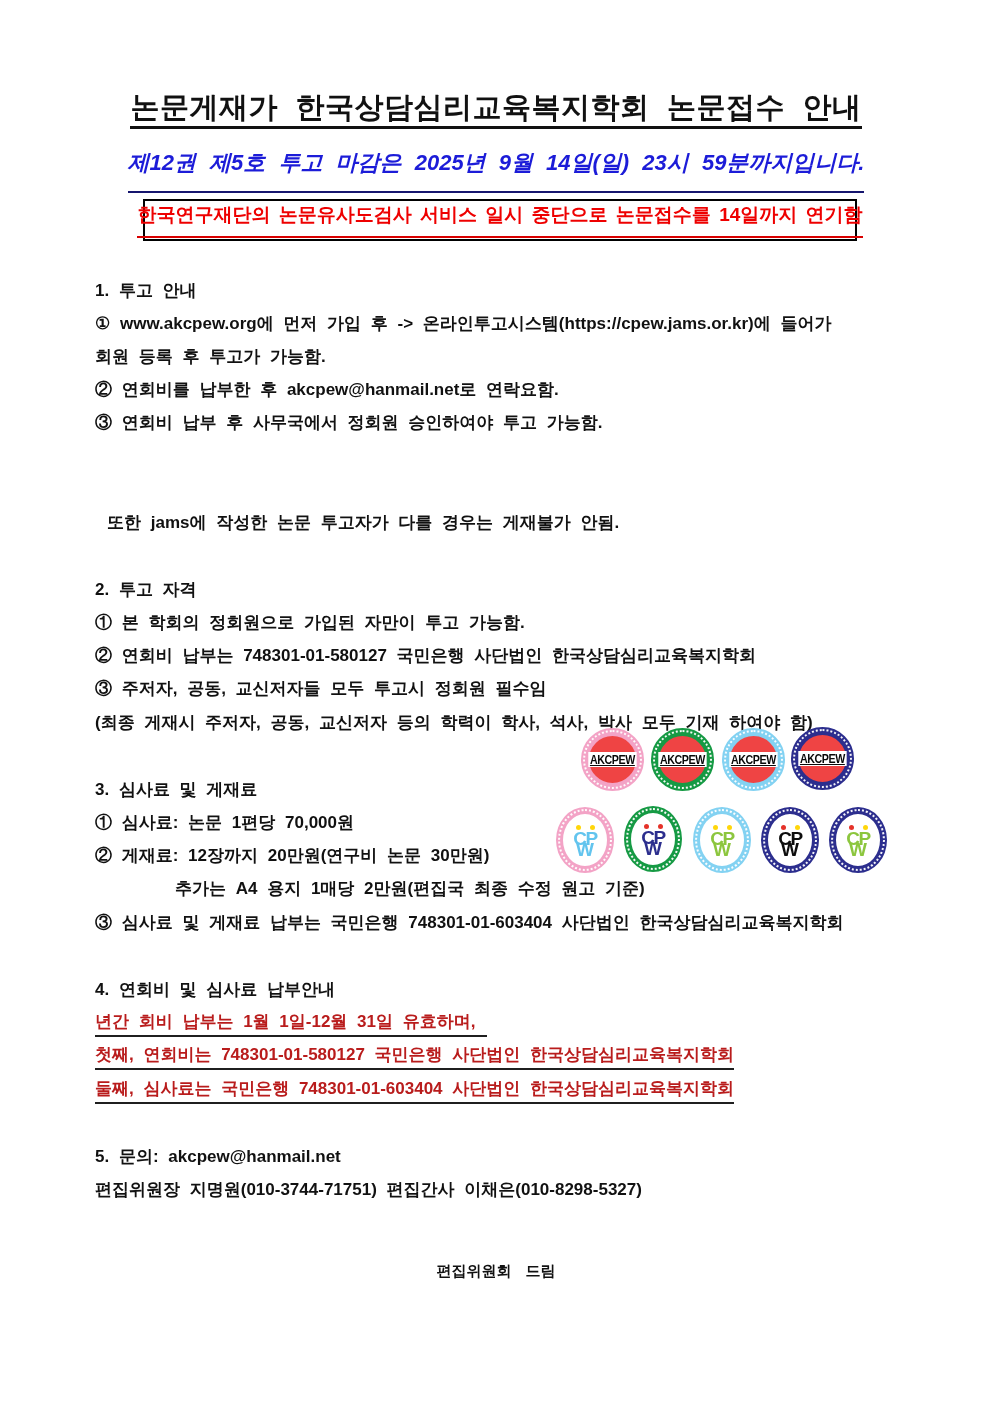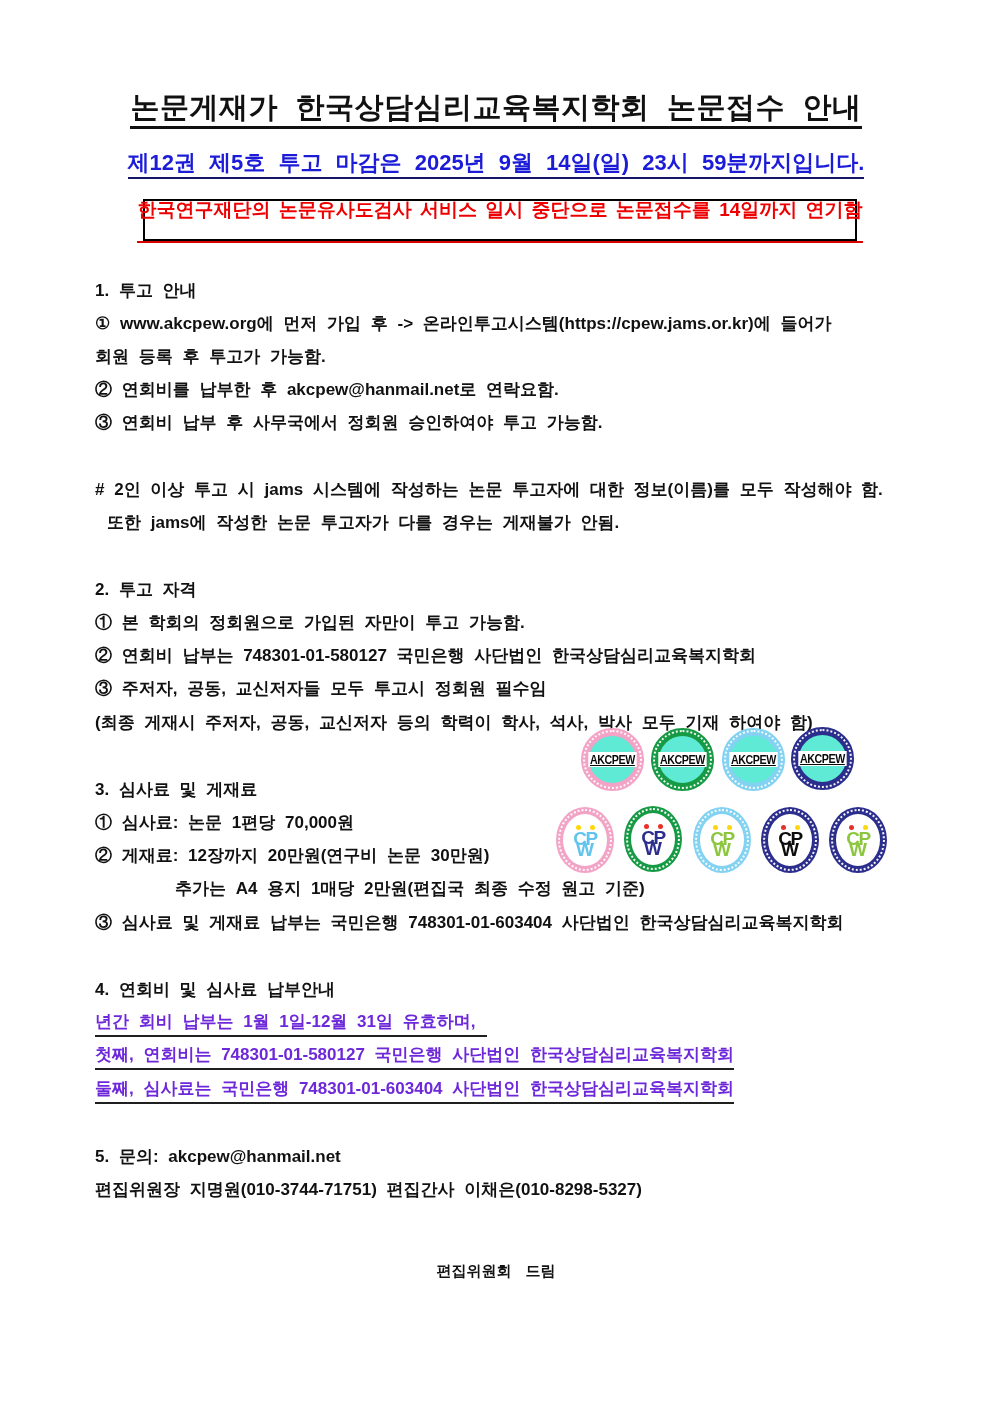--- a/index.html
+++ b/index.html
@@ -21,7 +21,7 @@
     position:absolute; top:148px; left:0; width:100%; text-align:center;
     font-size:22px; color:#1c1cd8; word-spacing:7px; white-space:nowrap;
   }
-  .deadline .u { border-bottom:2.5px solid #15156e; padding-bottom:2px; }
+  .deadline .u { border-bottom:2.5px solid #15156e; padding-bottom:16px;font-style:italic; }
 
   .notice-box {
     position:absolute; top:199px; left:143px; width:710px; height:38px;

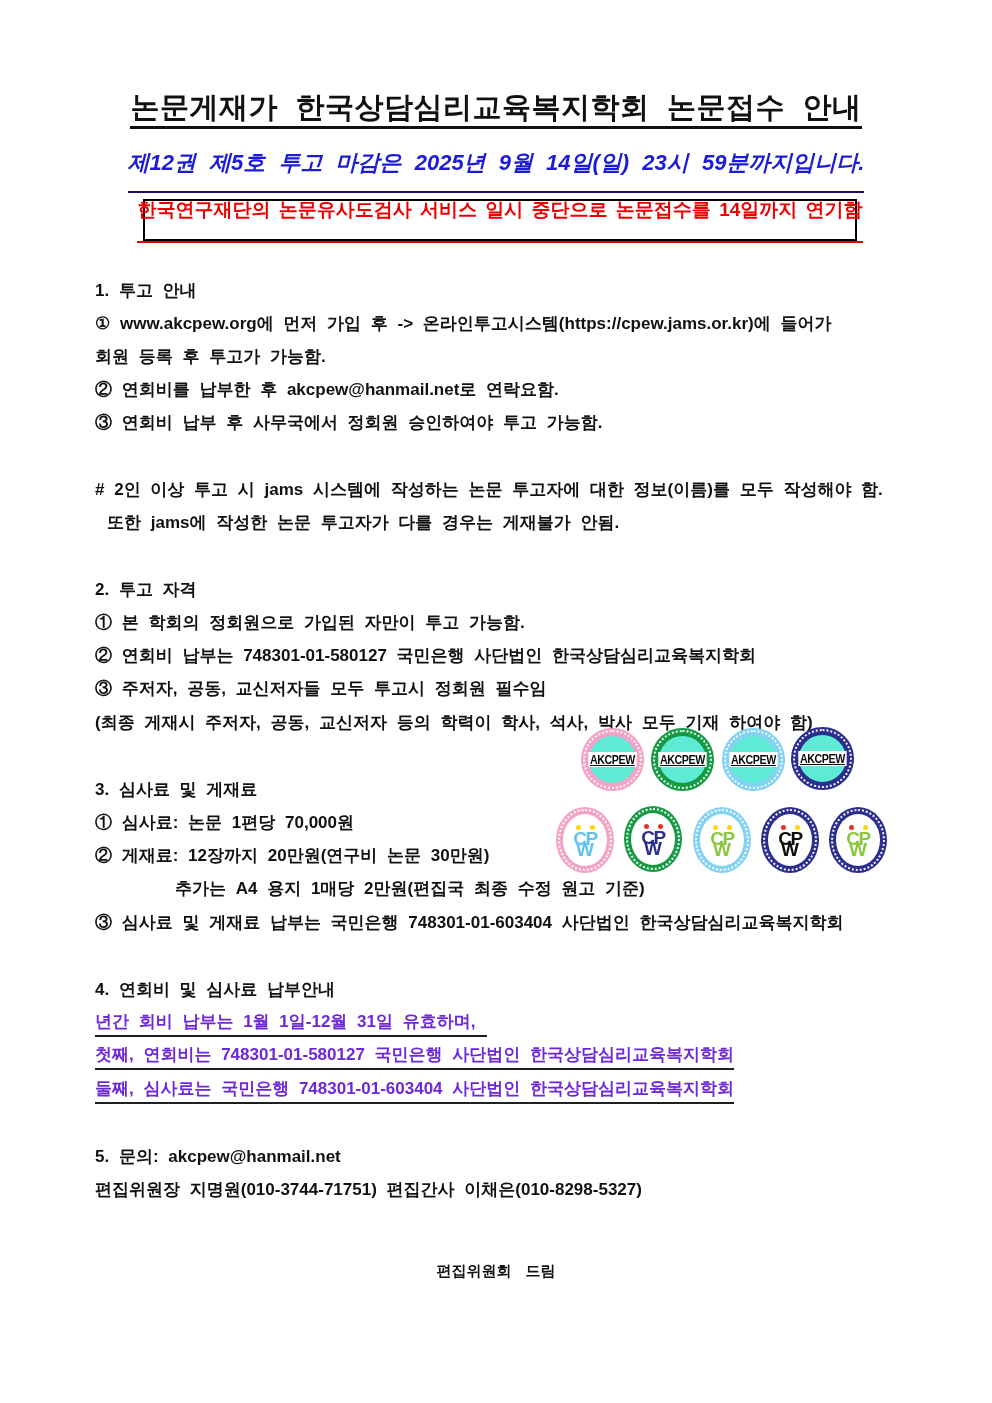--- a/index.html
+++ b/index.html
@@ -30,7 +30,7 @@
   }
   .notice-box .u {
     color:#ee0000; font-size:19px; word-spacing:3px; white-space:nowrap;
-    border-bottom:2px solid #d90000; padding-bottom:18px;
+    border-bottom:2px solid #d90000; padding-bottom:8px;
   }
 
   

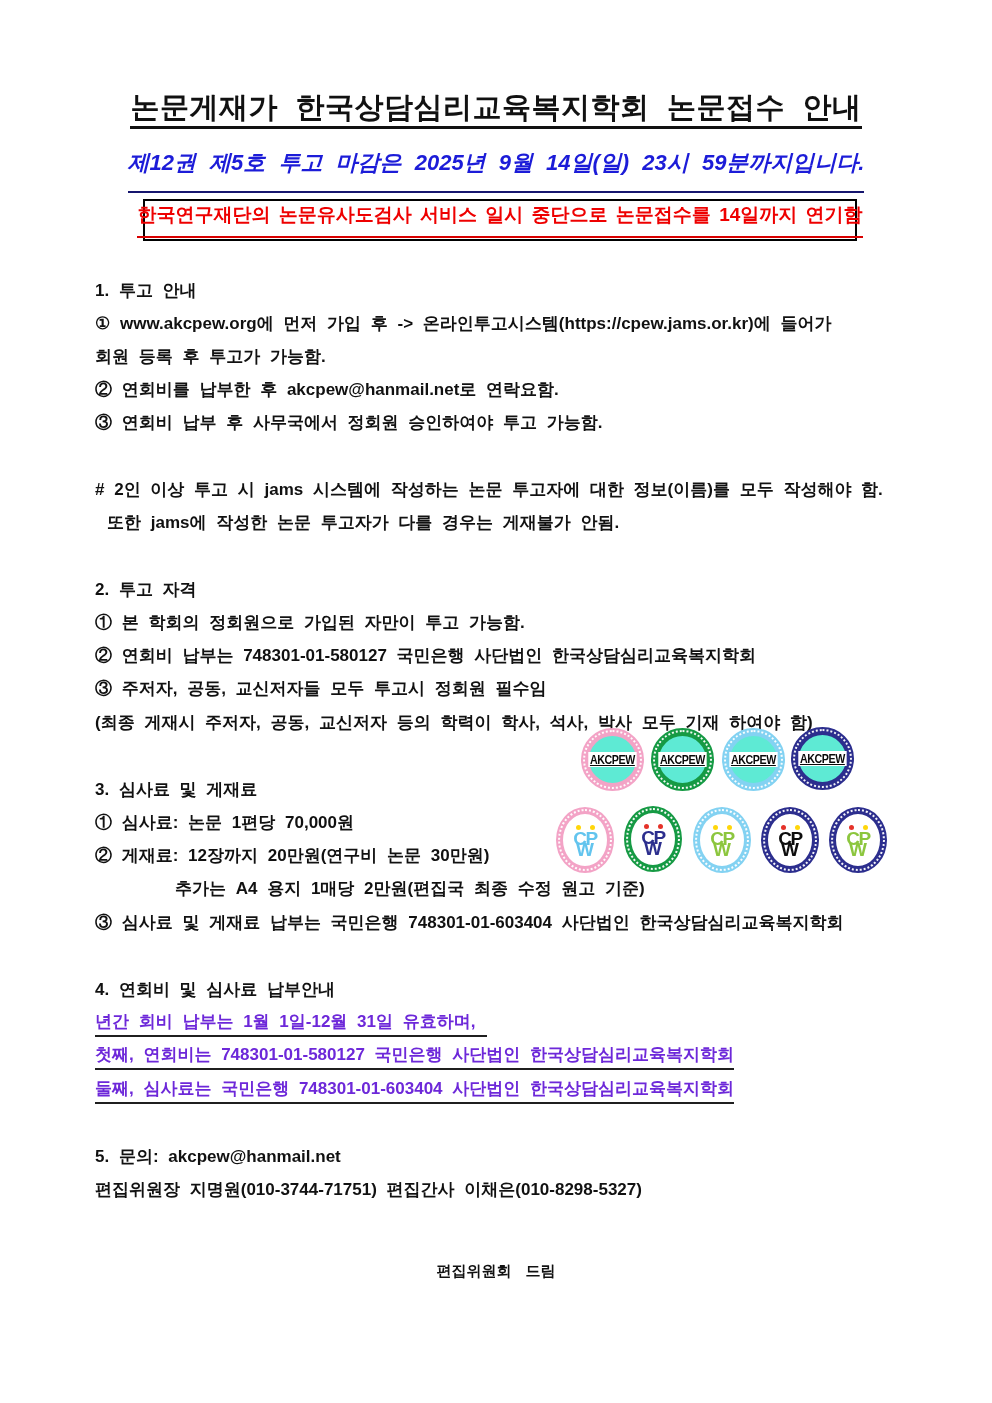--- a/index.html
+++ b/index.html
@@ -117,7 +117,6 @@
   <div class="line" style="top:346px">회원 등록 후 투고가 가능함.</div>
   <div class="line" style="top:379px">② 연회비를 납부한 후 akcpew@hanmail.net로 연락요함.</div>
   <div class="line" style="top:412px">③ 연회비 납부 후 사무국에서 정회원 승인하여야 투고 가능함.</div>
-  <div class="line" style="top:479px"># 2인 이상 투고 시 jams 시스템에 작성하는 논문 투고자에 대한 정보(이름)를 모두 작성해야 함.</div>
   <div class="line indent-sm" style="top:512px">또한 jams에 작성한 논문 투고자가 다를 경우는 게재불가 안됨.</div>
 
   <div class="line" style="top:579px">2. 투고 자격</div>

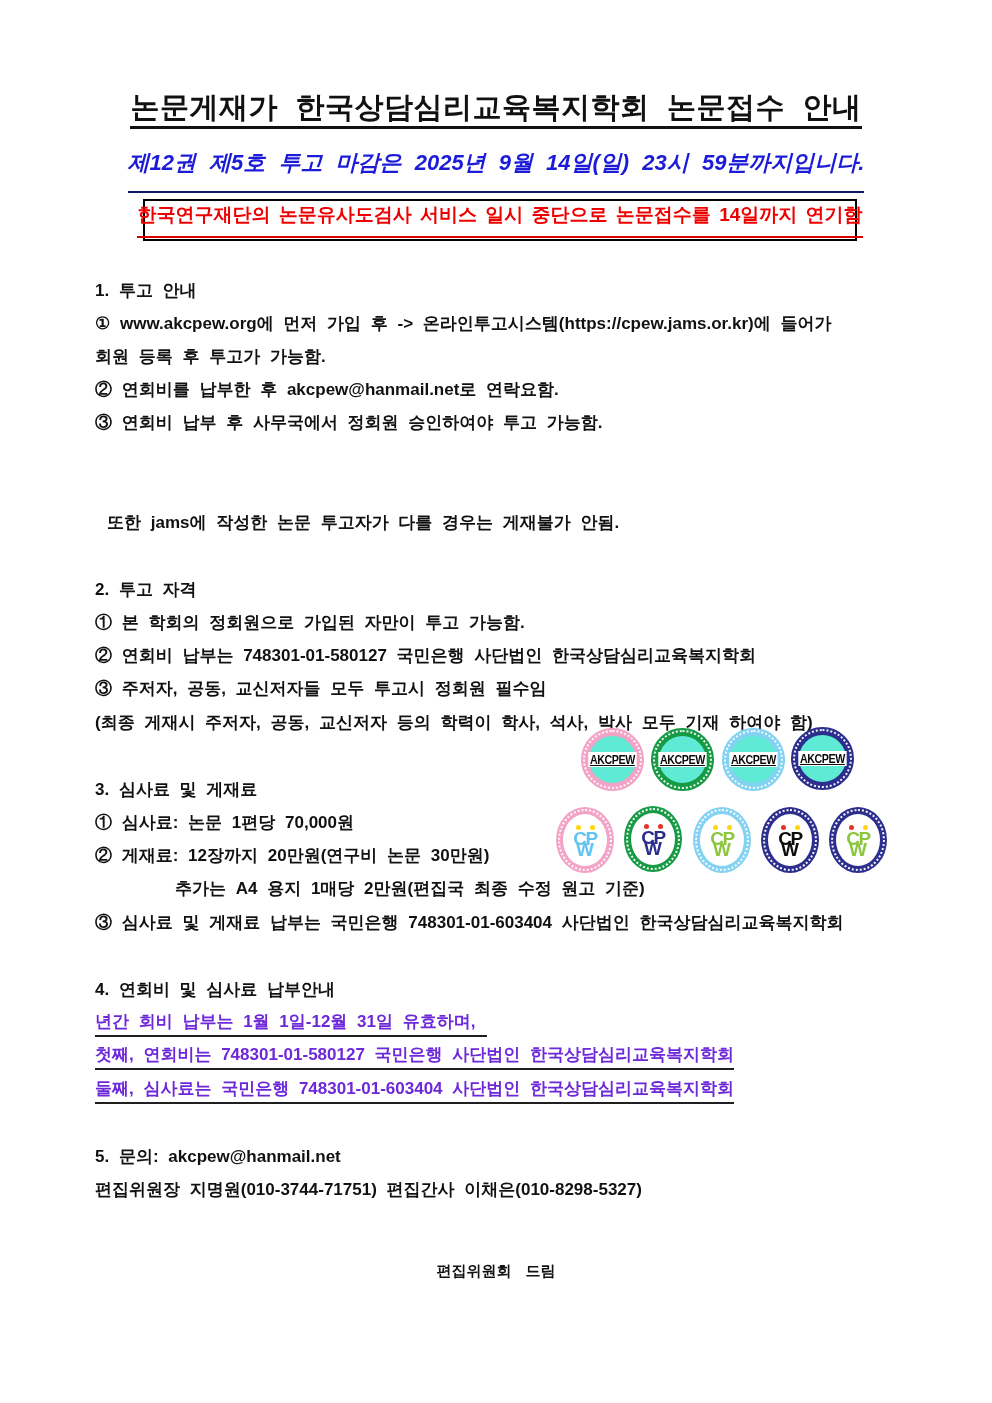--- a/index.html
+++ b/index.html
@@ -54,7 +54,7 @@
   
   .akc {
     position:absolute; width:47px; height:47px; border-radius:50%;
-    border:8px solid; background:#5eead4;
+    border:8px solid; background:#ef4444;
     display:flex; align-items:center; justify-content:center;
   }
   .akc::after {

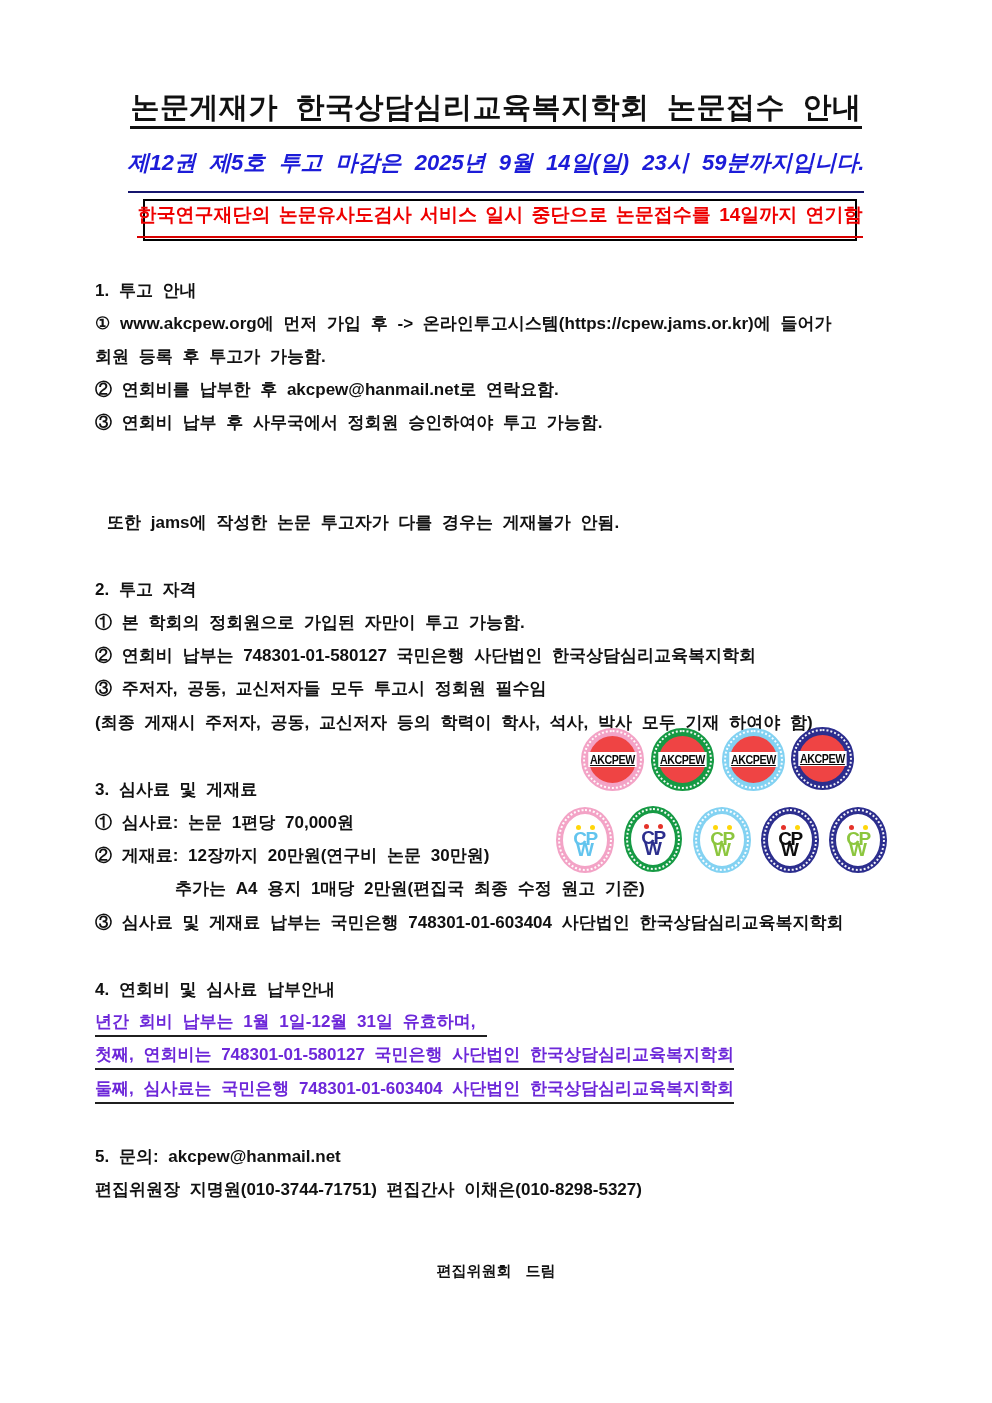--- a/index.html
+++ b/index.html
@@ -41,7 +41,7 @@
   .indent-sm { left:107px; }
   .indent-lg { left:175px; }
   .pink .u {
-    color:#6d28d9; border-bottom:2.5px solid #1f1f1f; padding-bottom:4px;
+    color:#b91c1c; border-bottom:2.5px solid #1f1f1f; padding-bottom:4px;
   }
   .pink .pad { padding-right:12px; }
 

